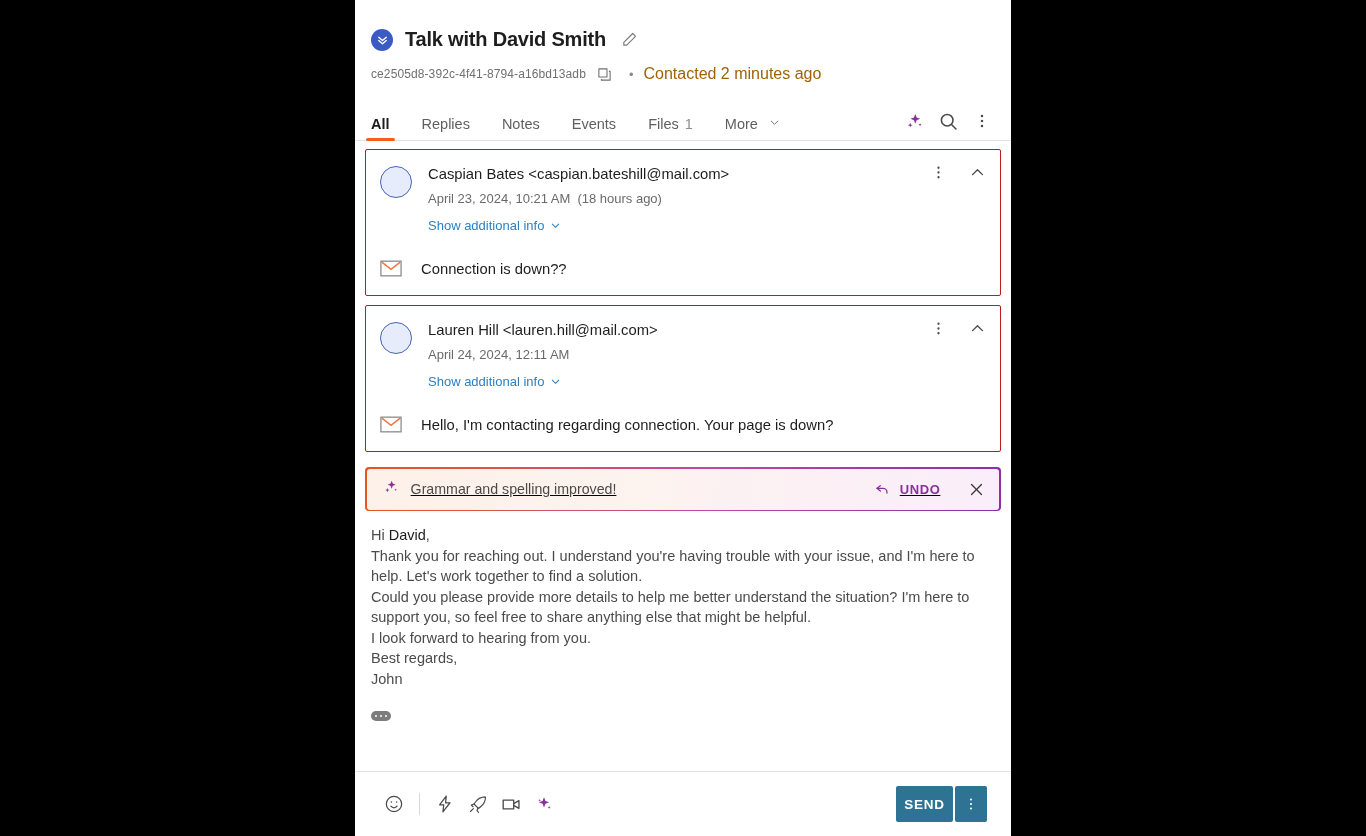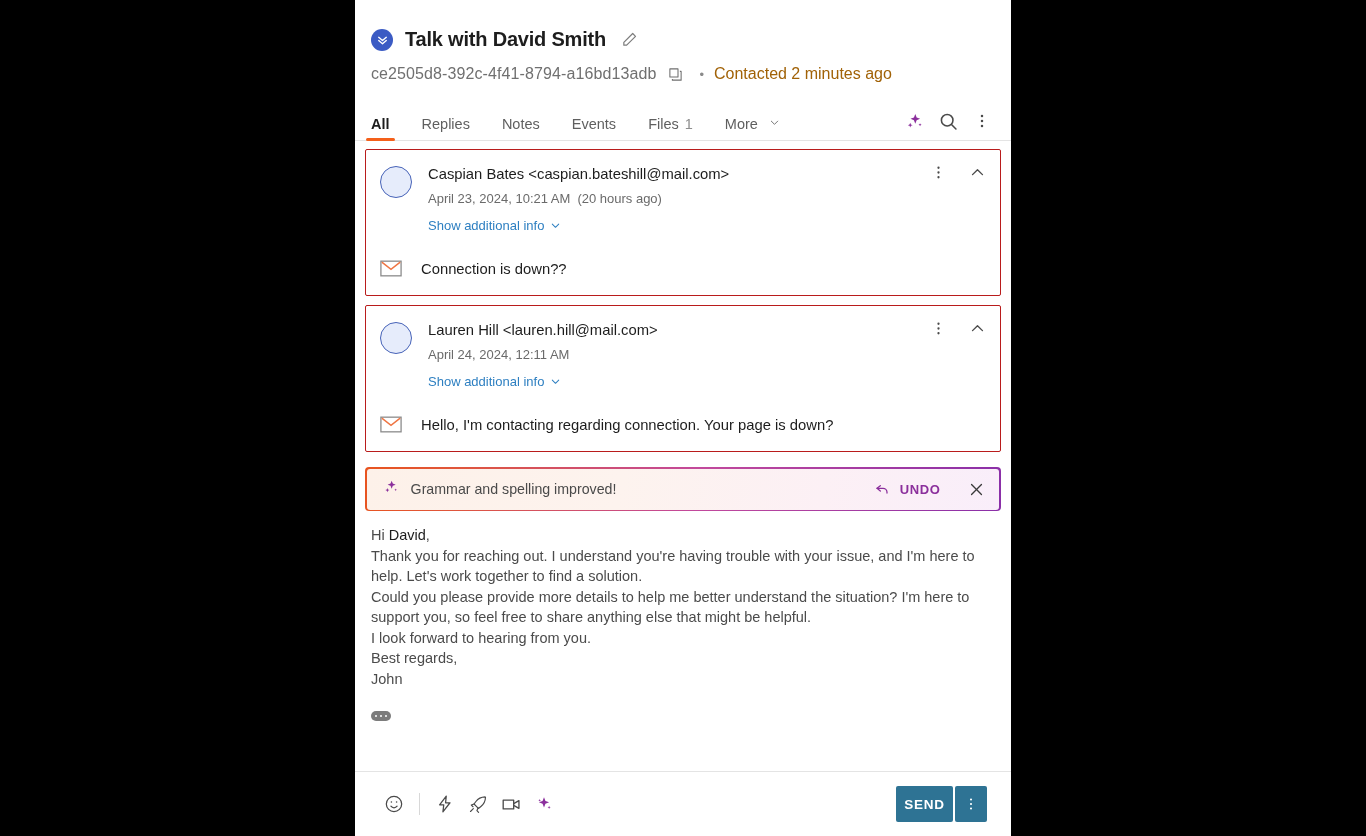--- a/index.html
+++ b/index.html
@@ -38,7 +38,7 @@
 
   .sub-row { display: flex; align-items: center; margin-top: 12px; height: 22px; }
   .conv-id {
-    font-size: 16px; color: #707070; letter-spacing: .1px; white-space: nowrap;
+    font-size: 12px; color: #707070; letter-spacing: .1px; white-space: nowrap;
   }
   .copy-btn {
     margin-left: 9px; width: 20px; height: 20px; cursor: pointer;

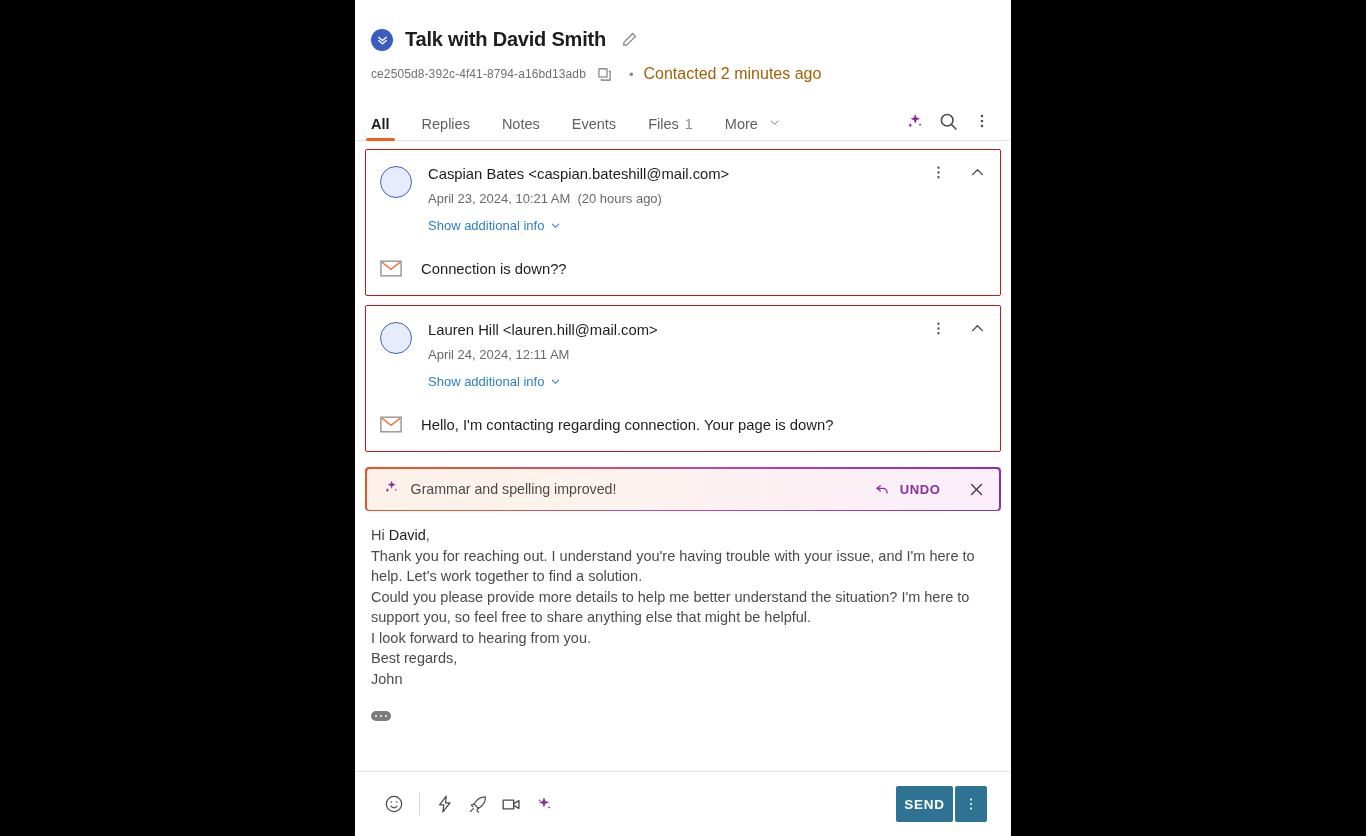--- a/index.html
+++ b/index.html
@@ -265,7 +265,7 @@
           <div class="msg-meta">
             <div class="msg-from">Caspian Bates &lt;caspian.bateshill@mail.com&gt;</div>
             <div class="msg-date">
-              <span>April 23, 2024, 10:21 AM</span><span class="rel">(20 hours ago)</span>
+              <span>April 23, 2024, 10:21 AM</span><span class="rel">(18 hours ago)</span>
             </div>
             <div class="show-info">
               <span>Show additional info</span>

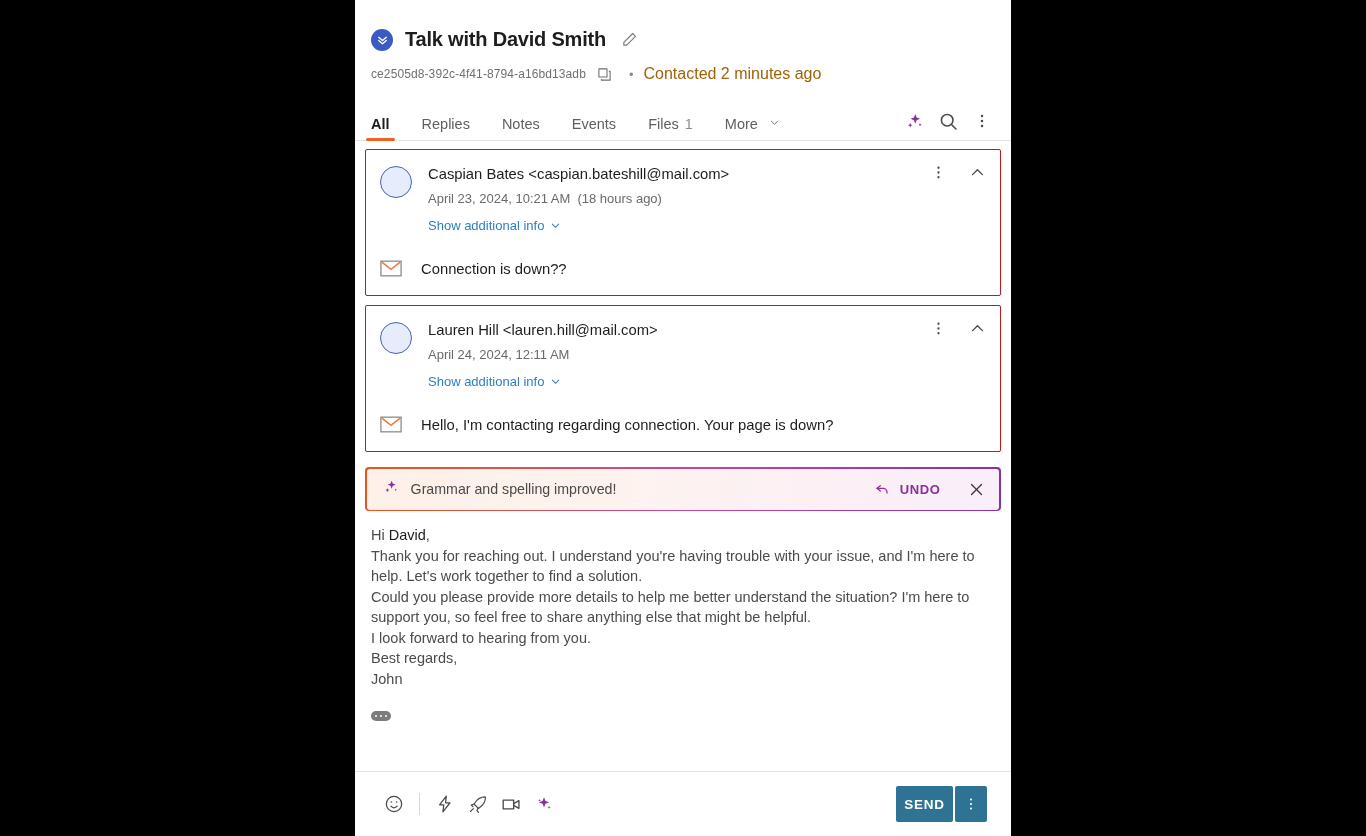--- a/index.html
+++ b/index.html
@@ -114,6 +114,7 @@
     border-radius: 4px;
     padding: 1.6px;
     background: linear-gradient(100deg, #e8541f 0%, #e0563a 14%, #c2499c 52%, #8a2fa8 100%);
+    text-decoration: underline;
   }
   .banner-inner {
     border-radius: 3px;

